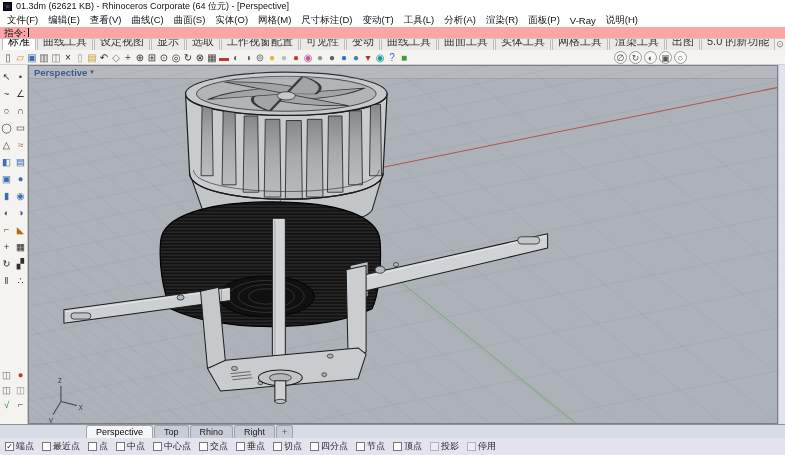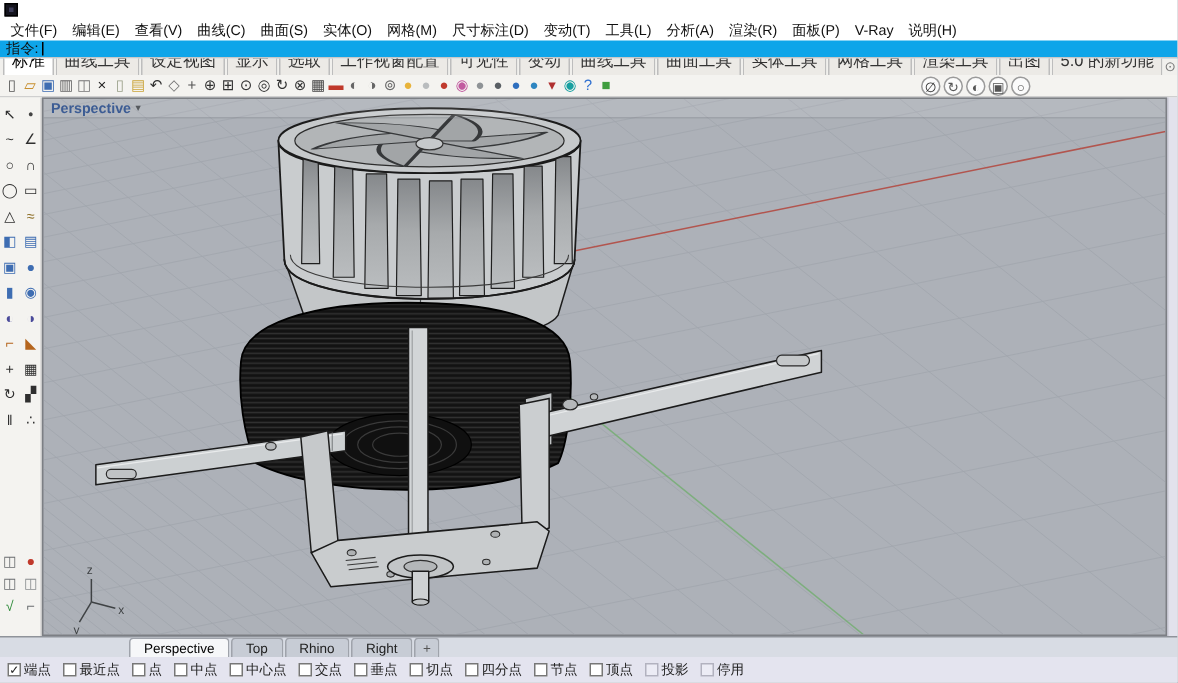--- a/index.html
+++ b/index.html
@@ -72,6 +72,7 @@
 
   <div class="titlebar">
     <span class="app-icon"></span>
+    <span class="title-text">01.3dm (62621 KB) - Rhinoceros Corporate (64 位元) - [Perspective]</span>
   </div>
 
   <div class="menubar">

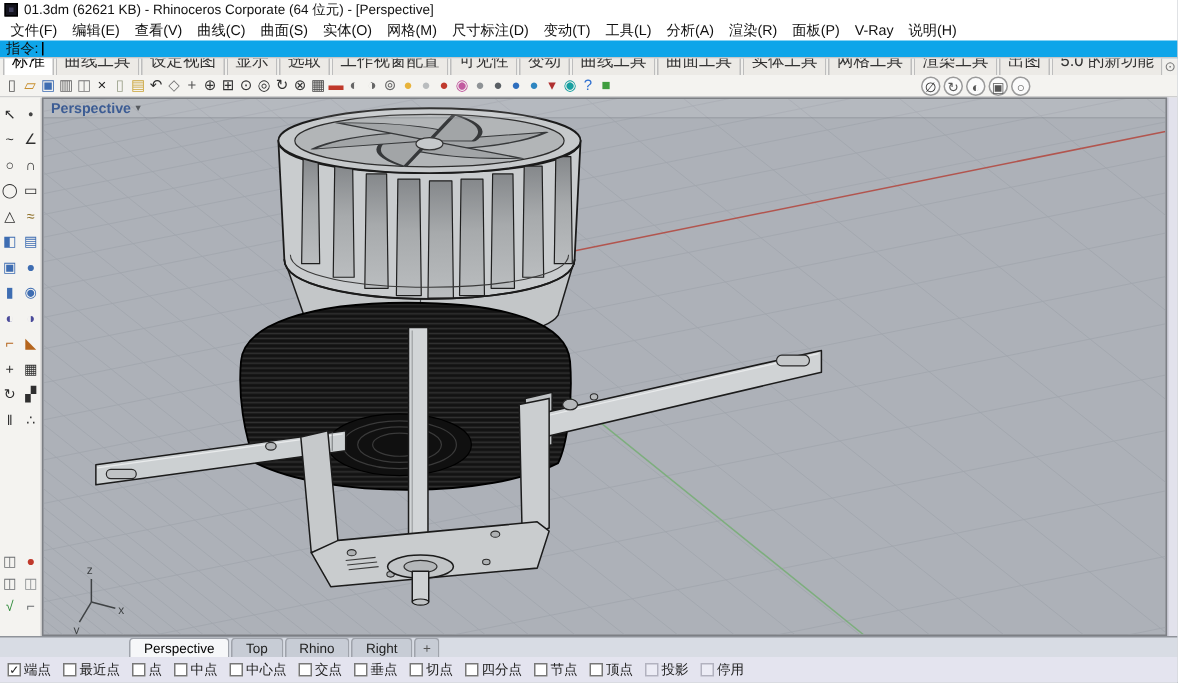--- a/index.html
+++ b/index.html
@@ -19,7 +19,7 @@
 
   
   .cmdline{height:12px;line-height:12px;background:#fff;padding:0 4px;font-size:9.5px;white-space:nowrap;border-top:1px solid #ececec}
-  .cmdprompt{height:12px;line-height:12px;background:#0ea5e9;padding:0 4px;font-size:9.5px;border-bottom:1px solid #c9c9c9;display:flex;align-items:center;gap:2px}
+  .cmdprompt{height:12px;line-height:12px;background:#fca5a5;padding:0 4px;font-size:9.5px;border-bottom:1px solid #c9c9c9;display:flex;align-items:center;gap:2px}
   .caret{display:inline-block;width:1px;height:9px;background:#000}
 
   

